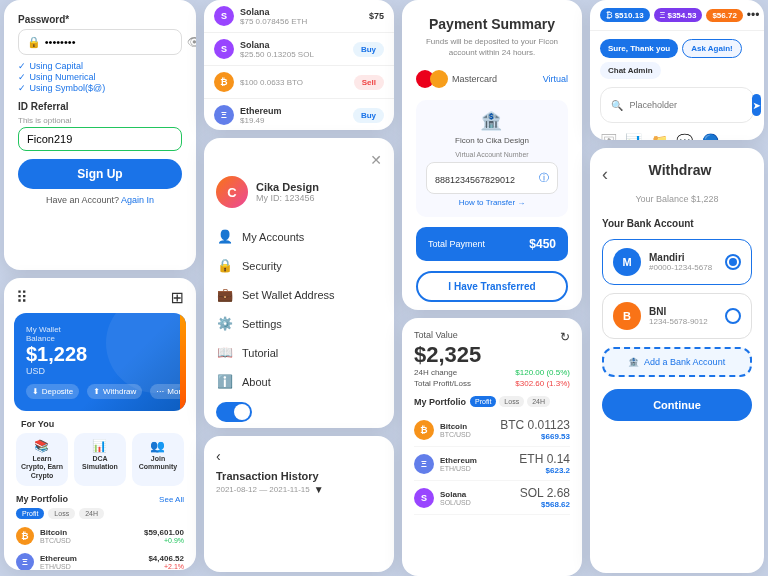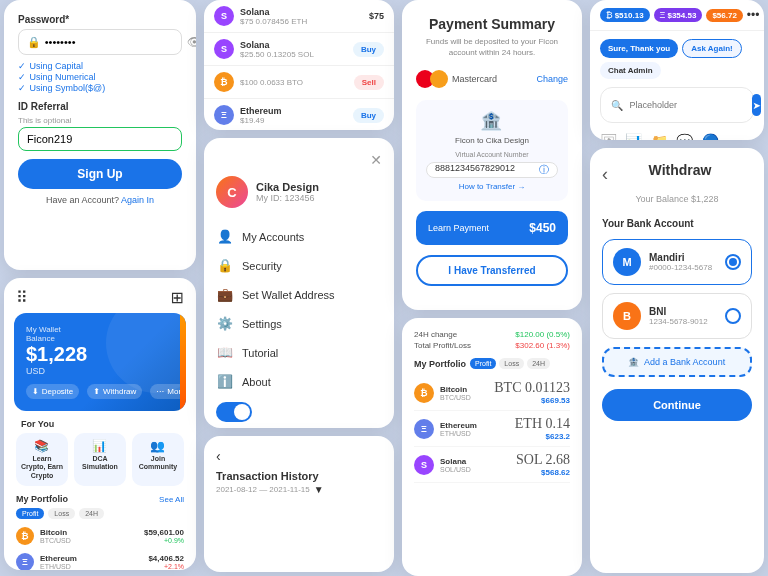--- a/index.html
+++ b/index.html
@@ -563,7 +563,7 @@
       <div class="mc-circle2"></div>
       <span class="mc-label">Mastercard</span>
     </div>
-    <span class="change-link">Change</span>
+    <span class="change-link">Virtual</span>
   </div>
   <div class="recipient-section">
     <div class="recipient-icon">🏦</div>

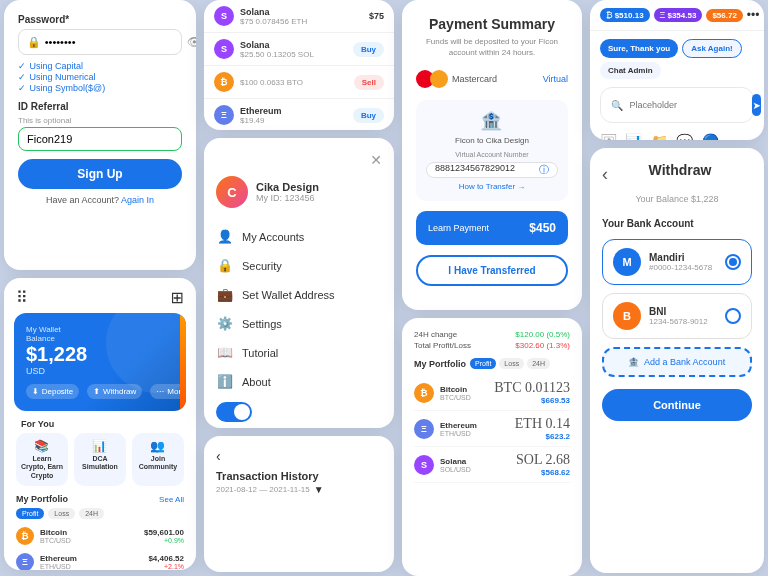--- a/index.html
+++ b/index.html
@@ -201,9 +201,9 @@
     .recipient-icon { text-align: center; font-size: 18px; margin-bottom: 4px; }
     .recipient-label { font-size: 8px; color: #555; text-align: center; margin-bottom: 6px; }
     .account-input {
-      display: flex; align-items: flex-start; justify-content: space-between;
+      display: flex; align-items: flex-end; justify-content: space-between;
       background: #fff; border: 1px solid #e0e0e0; border-radius: 8px;
-      padding: 0 8px; margin-bottom: 4px;
+      padding: 8px 8px; margin-bottom: 4px;
     }
     .account-number { font-size: 9px; color: #333; font-weight: 500; }
     .info-icon { font-size: 10px; color: #1a73e8; }

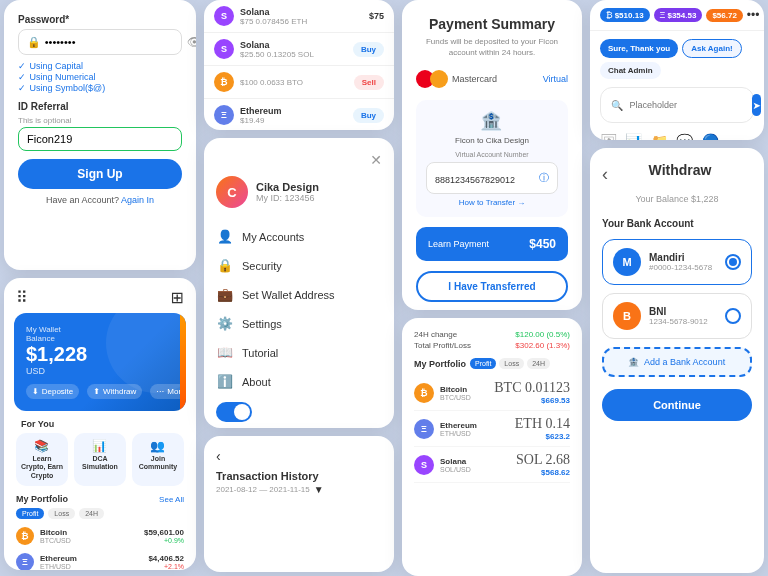--- a/index.html
+++ b/index.html
@@ -576,7 +576,7 @@
     <div class="how-transfer">How to Transfer →</div>
   </div>
   <div class="total-payment-row">
-    <span class="total-label">Learn Payment</span>
+    <span class="total-label">Total Payment</span>
     <span class="total-amount">$450</span>
   </div>
   <button class="transferred-btn">I Have Transferred</button>

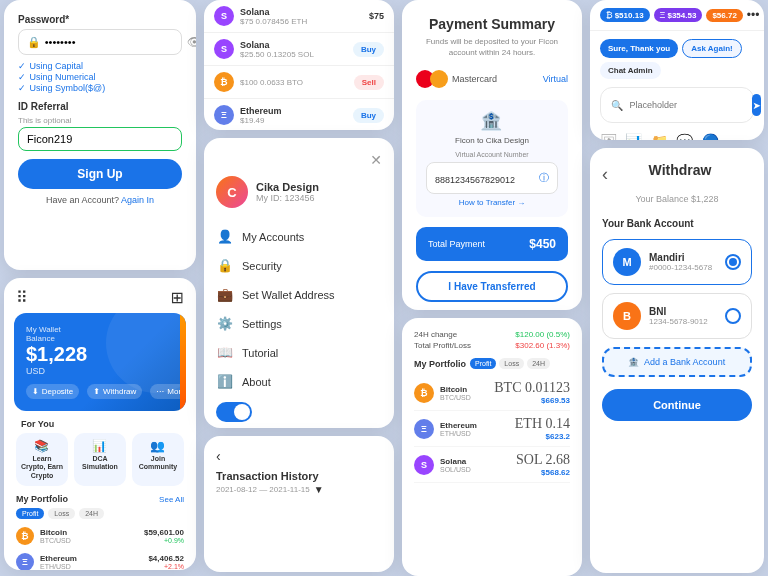--- a/index.html
+++ b/index.html
@@ -583,6 +583,13 @@
 </div>
 
 <div class="panel" id="panel-portfolio">
+  <div style="display:flex;justify-content:space-between;align-items:flex-start;">
+    <div>
+      <div class="tv-label">Total Value</div>
+      <div class="tv-value">$2,325</div>
+    </div>
+    <span class="refresh-icon">↻</span>
+  </div>
   <div class="tv-stats">
     <div class="tv-stat-row">
       <span class="tv-stat-label">24H change</span>

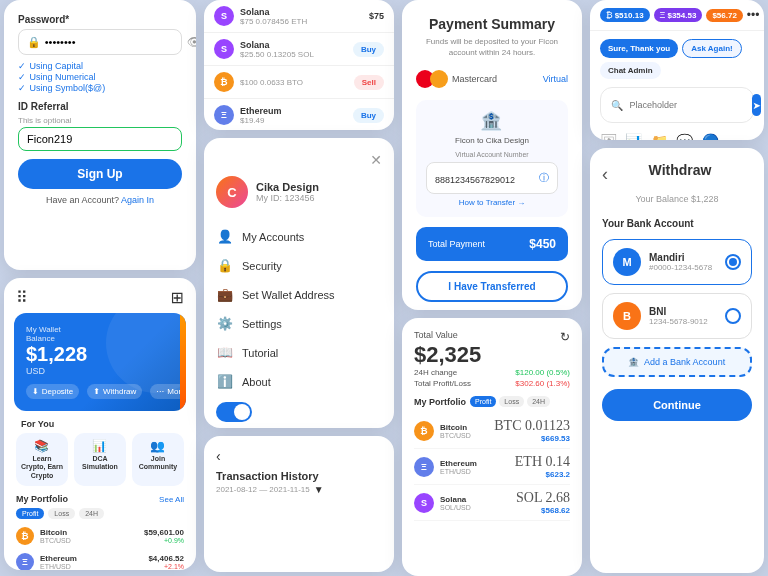--- a/index.html
+++ b/index.html
@@ -250,7 +250,7 @@
     .portfolio-name { font-size: 8px; font-weight: 600; color: #333; }
     .portfolio-pair { font-size: 7px; color: #999; }
     .portfolio-val { text-align: right; }
-    .portfolio-amount { font-size: 14px; color: #555; font-family: Liberation Serif, serif; }
+    .portfolio-amount { font-size: 12px; color: #555; }
     .portfolio-usd { font-size: 8px; font-weight: 600; color: #1a73e8; }
 
     

